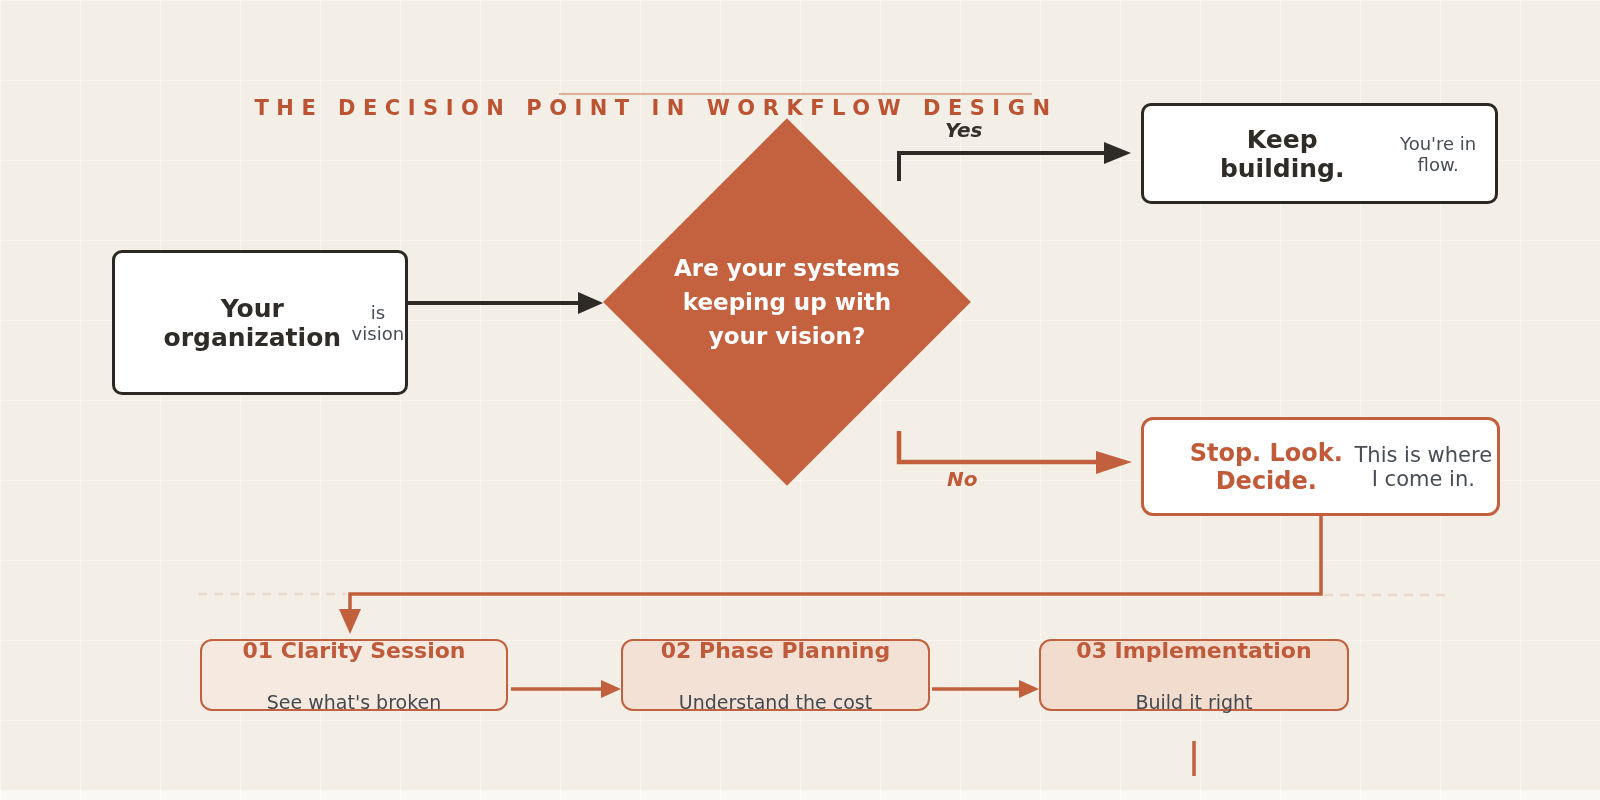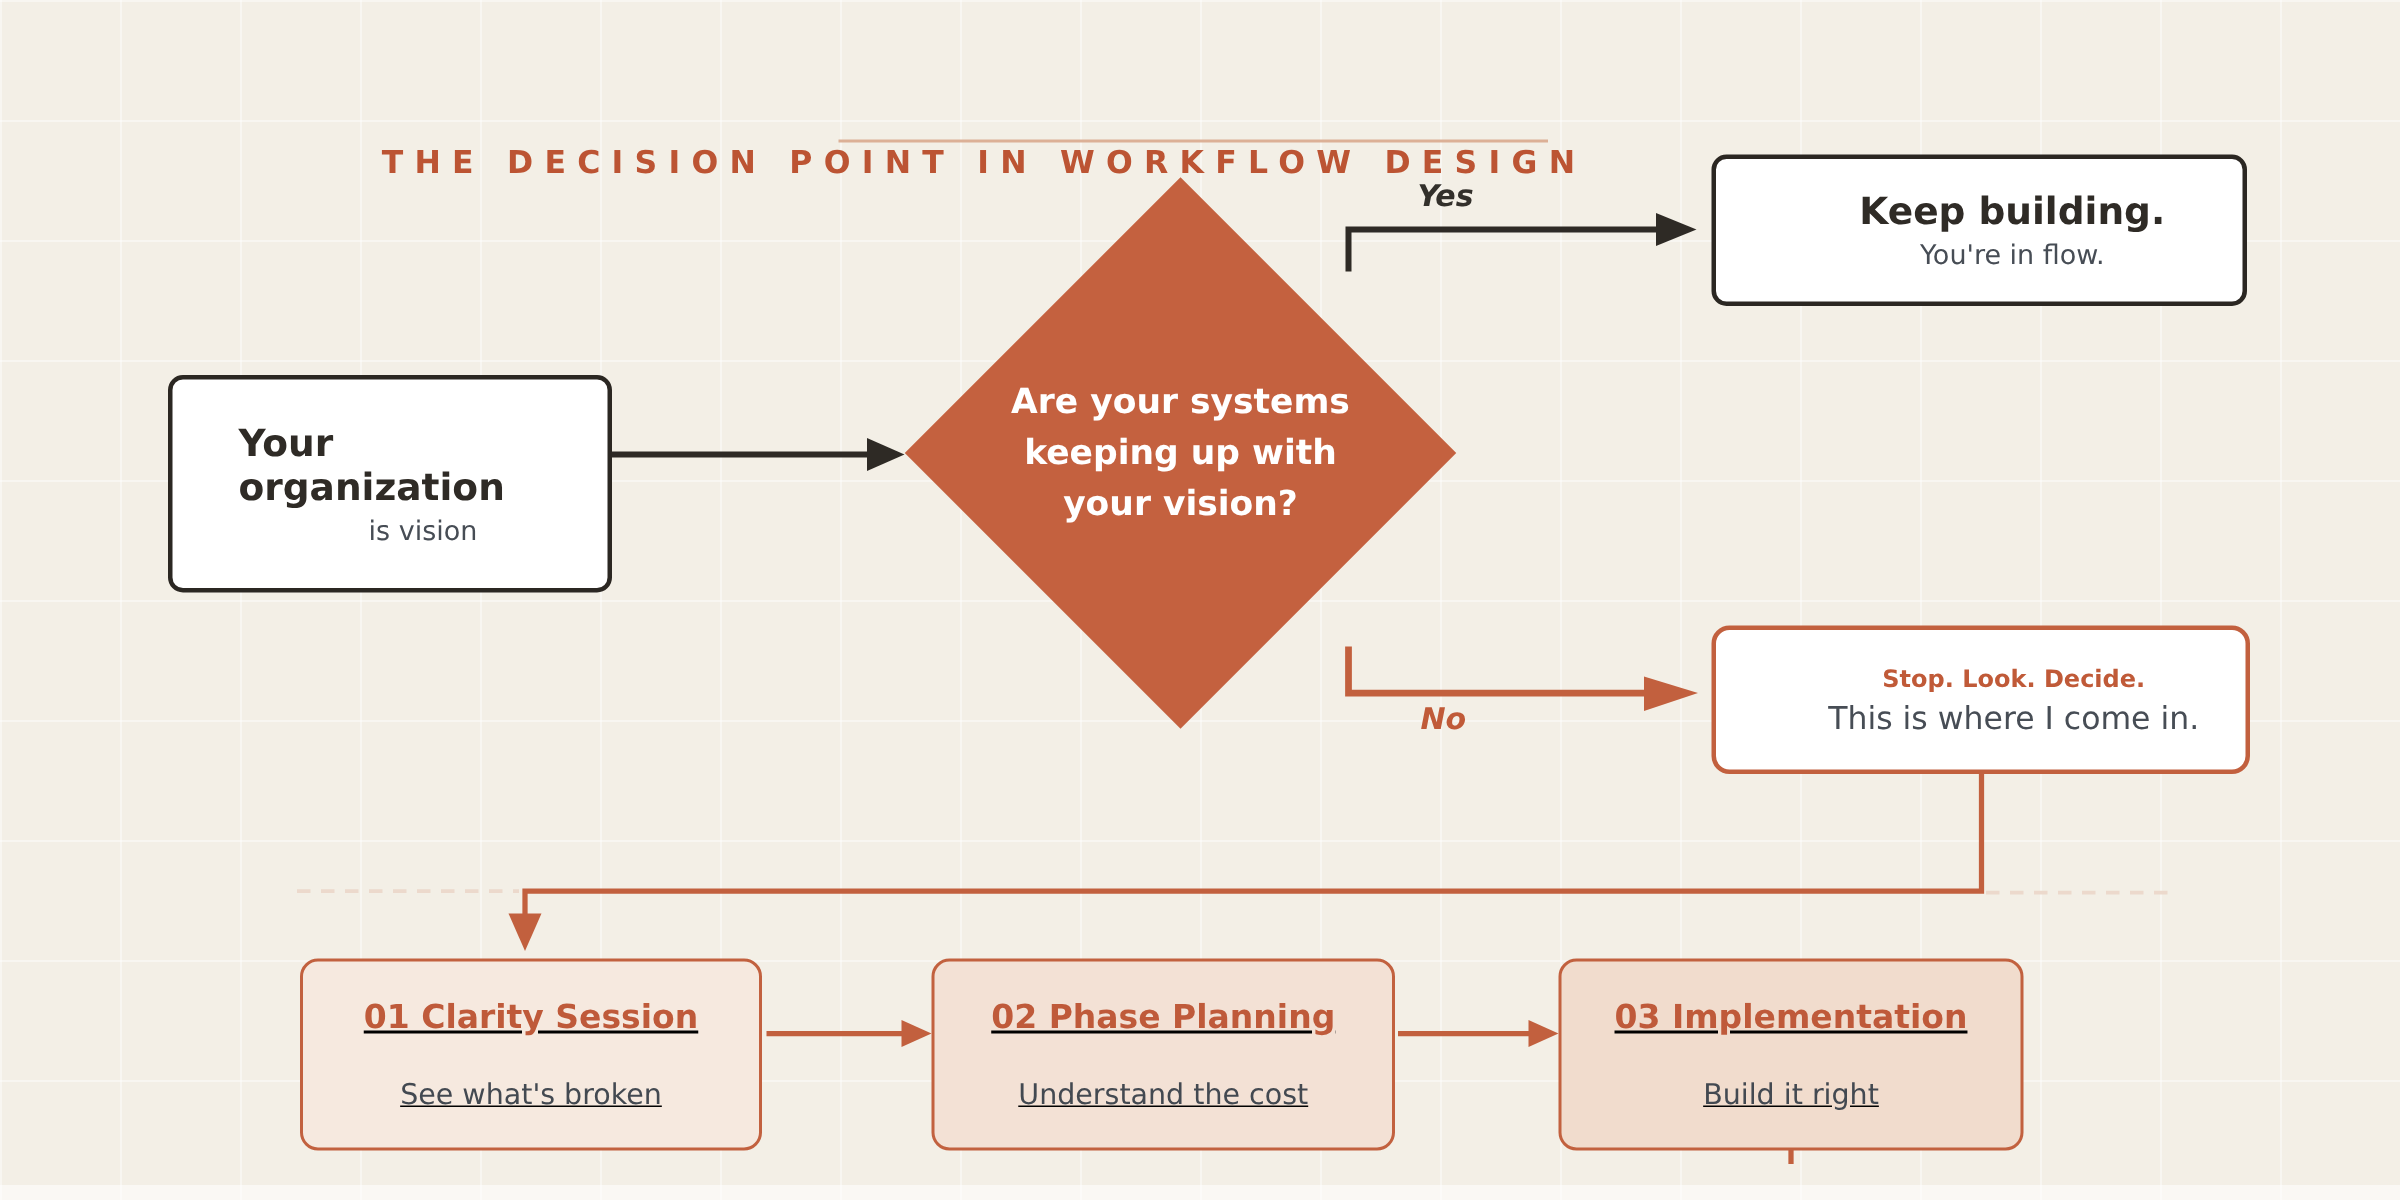--- a/index.html
+++ b/index.html
@@ -40,9 +40,9 @@
 
   .node {
     position: absolute;
-    display: flex; flex-direction: column;
+    display: flex; 
     align-items: center; justify-content: center;
-    text-align: left;
+    text-align: center;
     background: #ffffff;
     border: 3px solid #2b2722;
     border-radius: 10px;

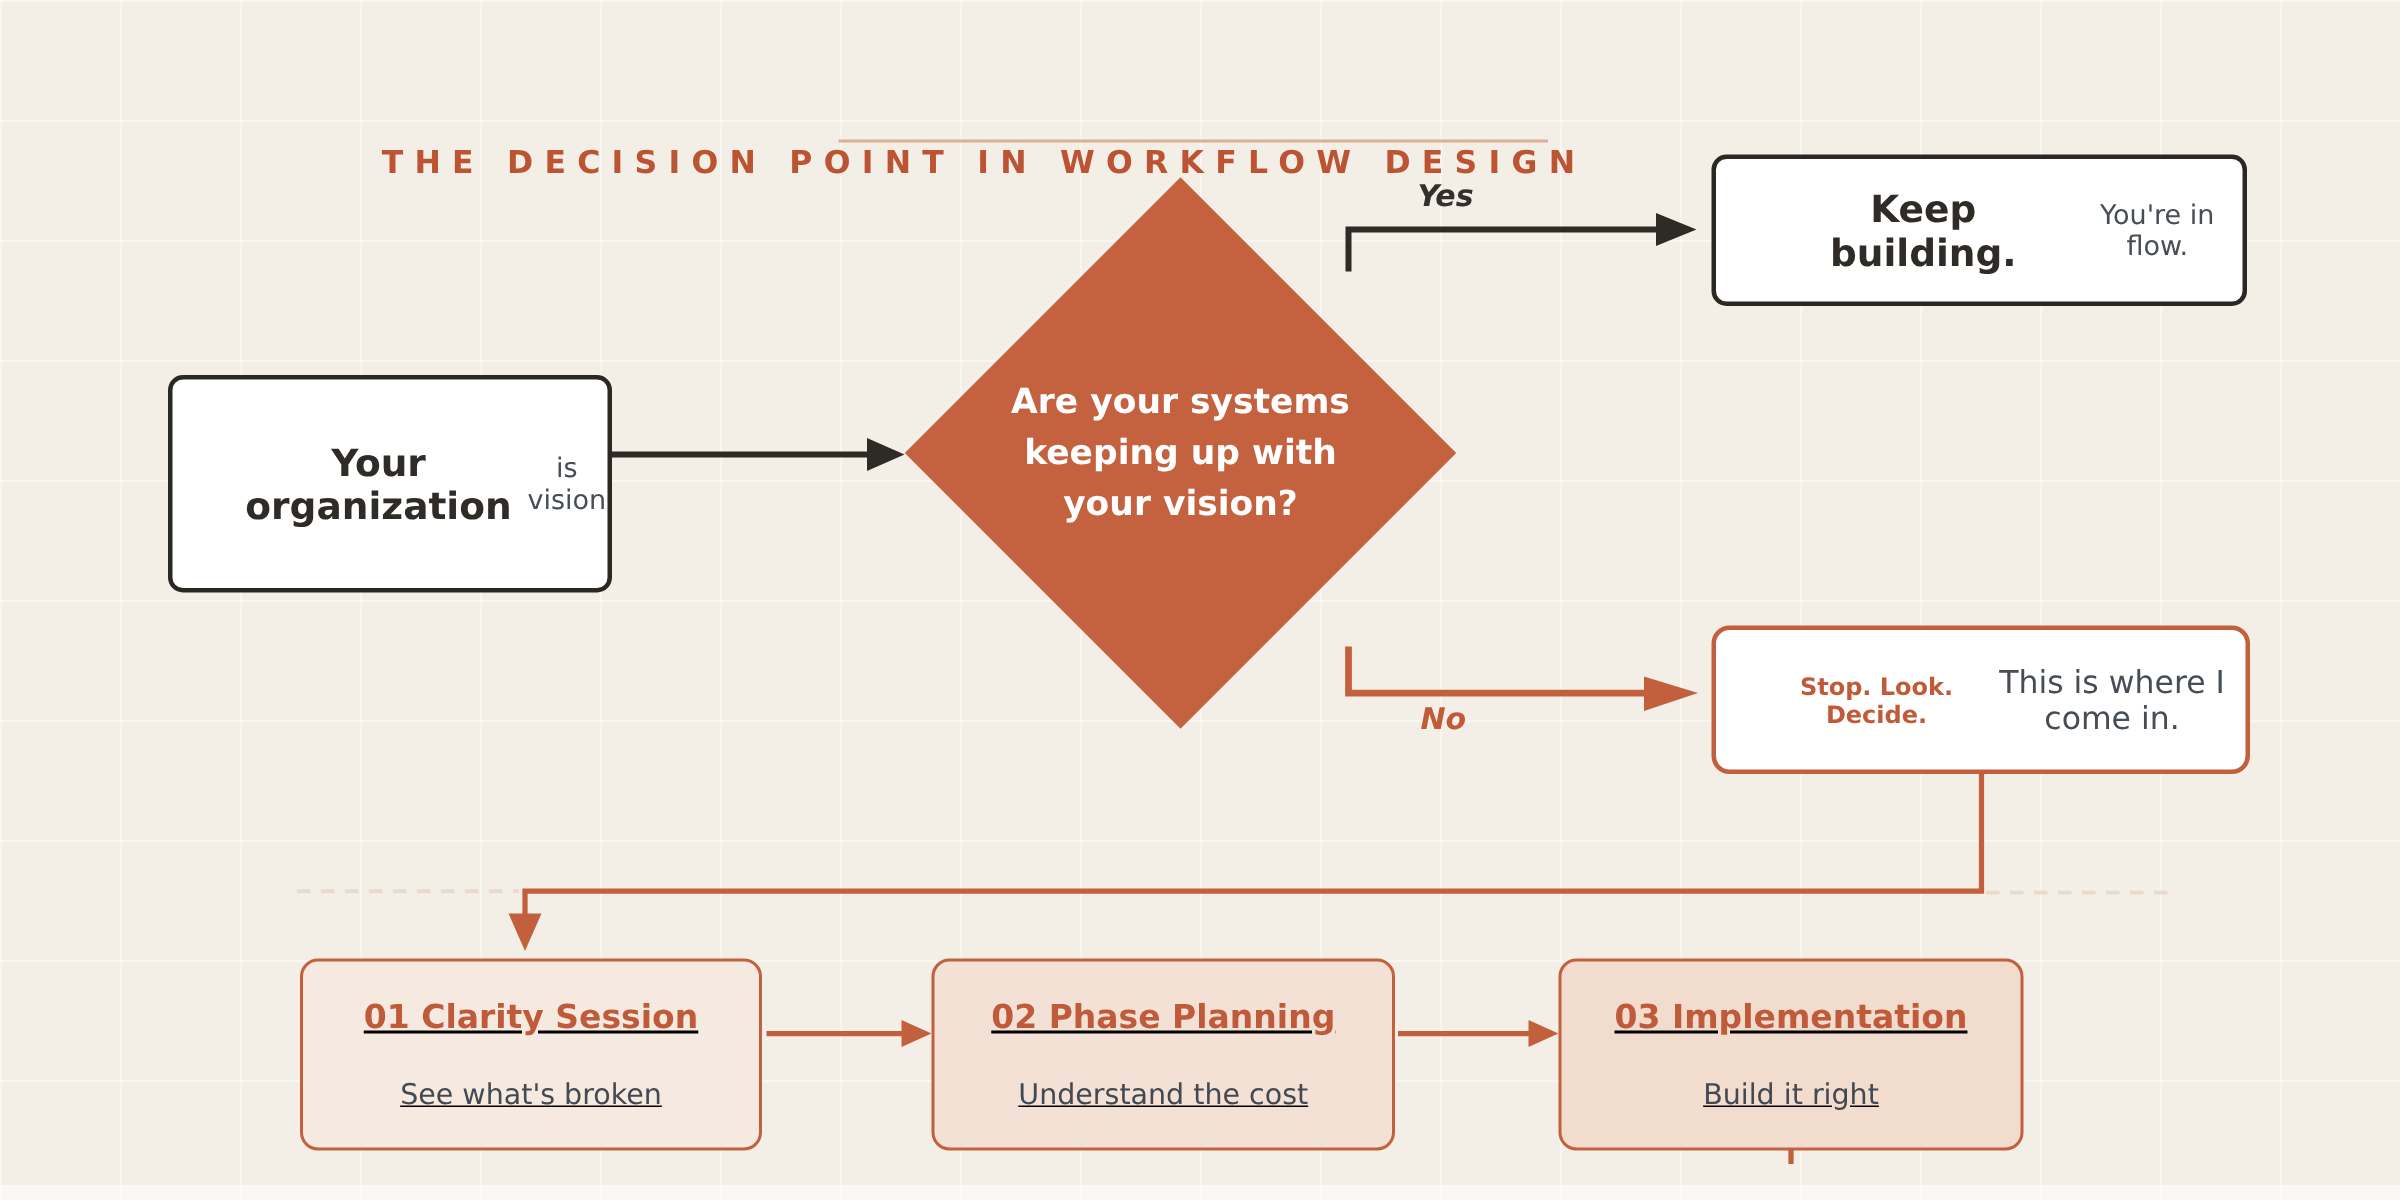--- a/index.html
+++ b/index.html
@@ -60,7 +60,7 @@
     left: 1141px; top: 417px; width: 359px; height: 99px;
     border: 3px solid #c2603e; border-radius: 12px;
   }
-  .node-stop .node-title { color: #c05a38; font-size: 16px; }
+  .node-stop .node-title { color: #c05a38; font-size: 24px; }
   .node-stop .node-sub   { font-size: 21px; }
 
   .diamond-shape {

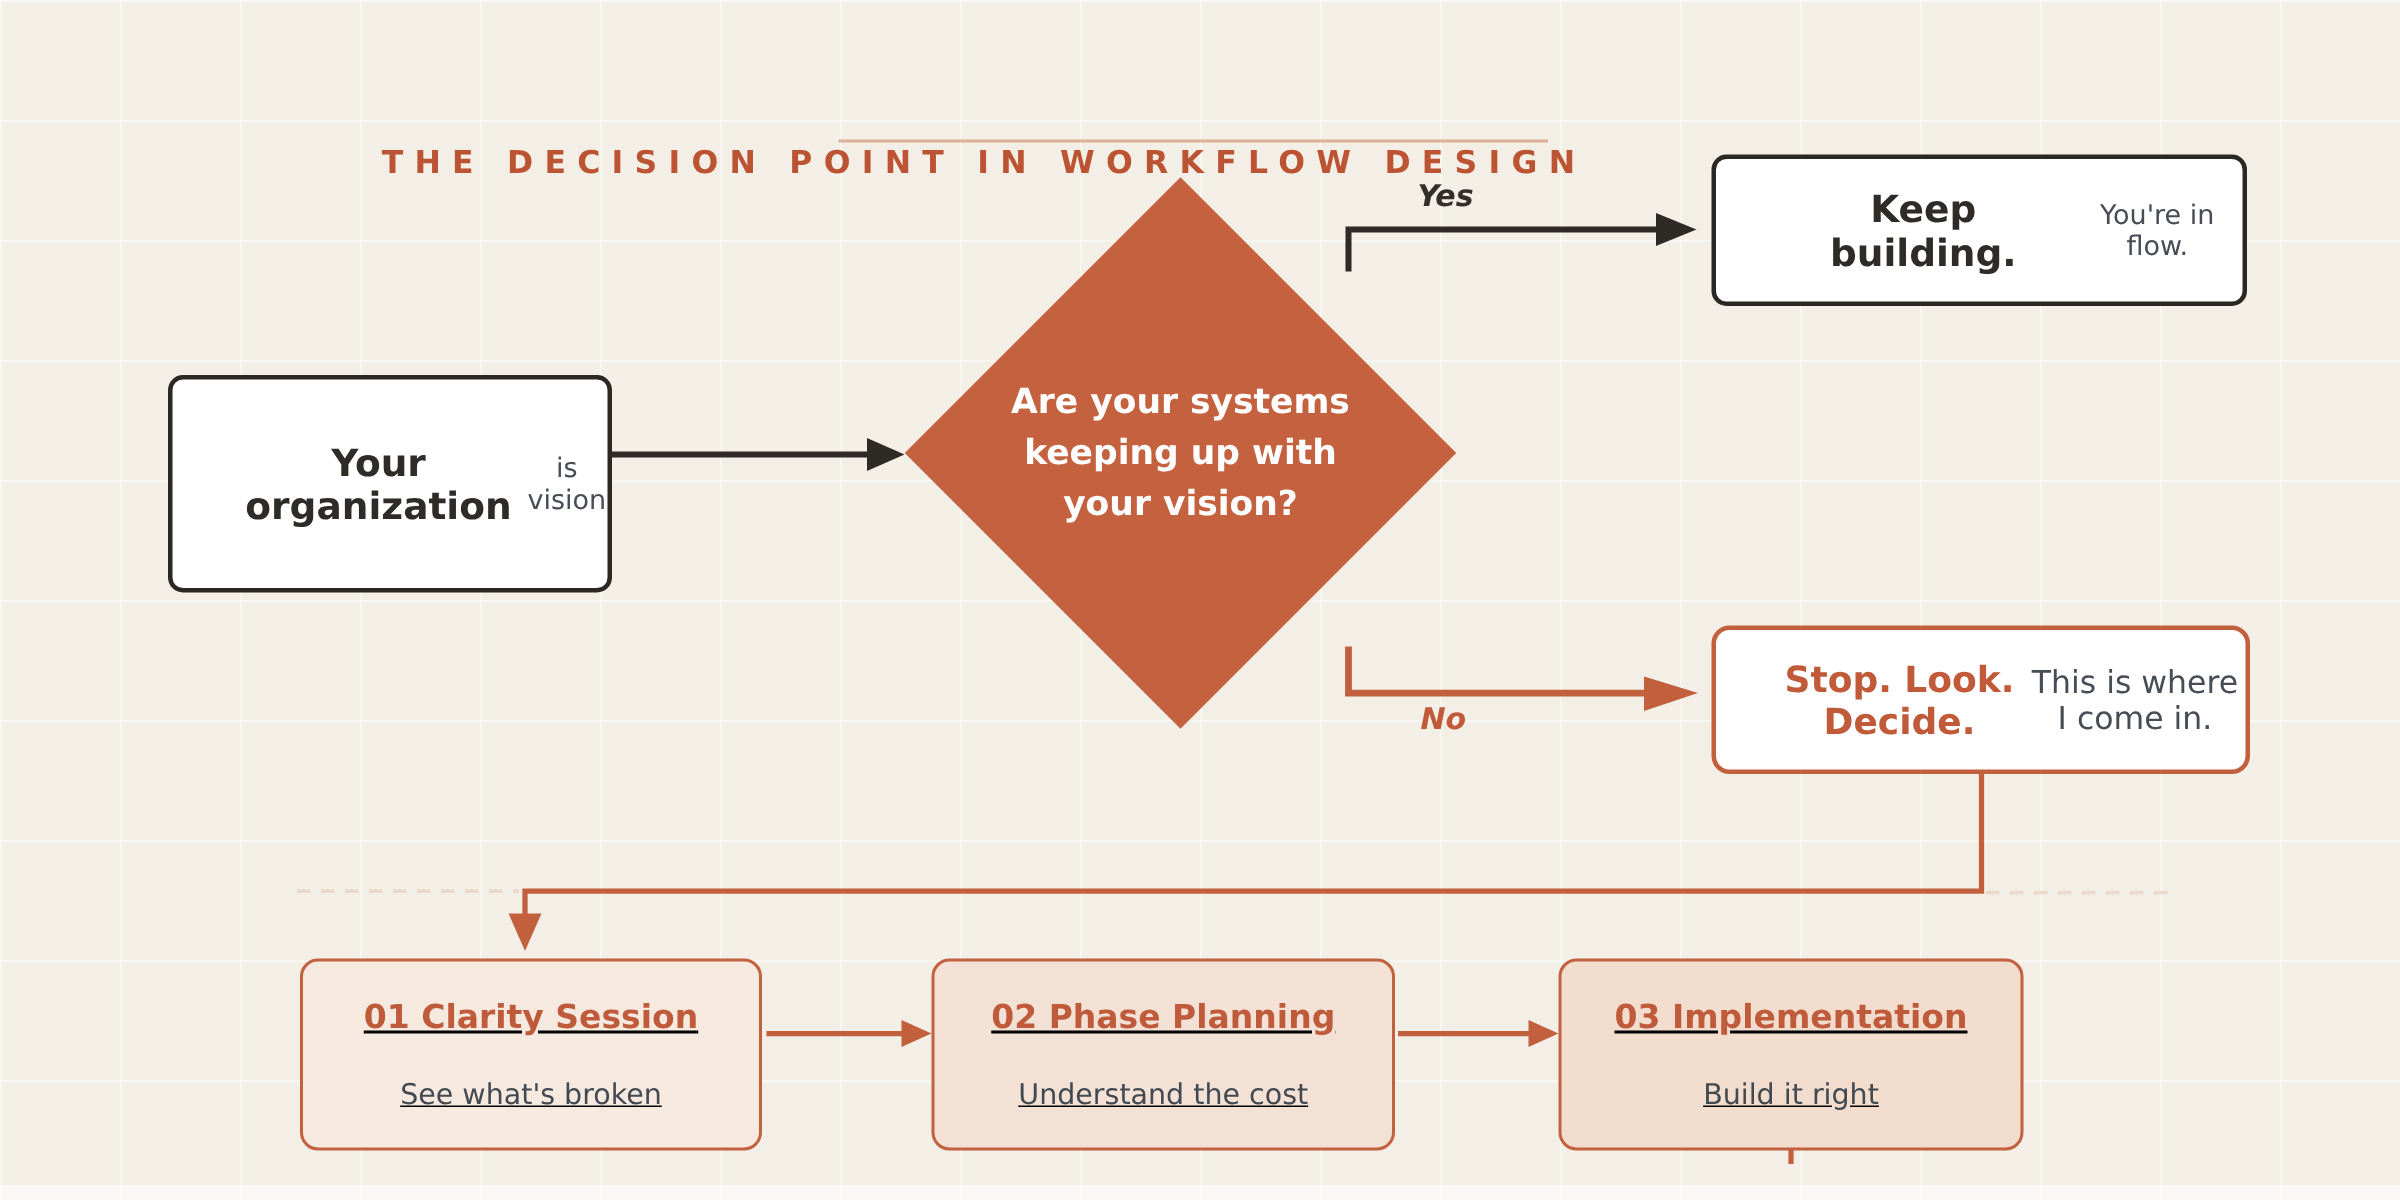--- a/index.html
+++ b/index.html
@@ -83,7 +83,7 @@
   .edge-label.no  { left: 947px; top: 467px; color: #c05a38; }
 
   .phase {
-    position: absolute; top: 639px; height: 128px;
+    position: absolute; top: 639px; height: 72px;
     display: flex; flex-direction: column;
     align-items: center; justify-content: center;
     text-align: center;
@@ -91,7 +91,6 @@
     border-radius: 12px;
     box-sizing: border-box;
     gap: 4px;
-    text-decoration: underline;
   }
   .phase-title { font-size: 22px; font-weight: bold; color: #bf5a3a; }
   .phase-sub   { font-size: 19px; color: #434951; margin-top: 24px; }

